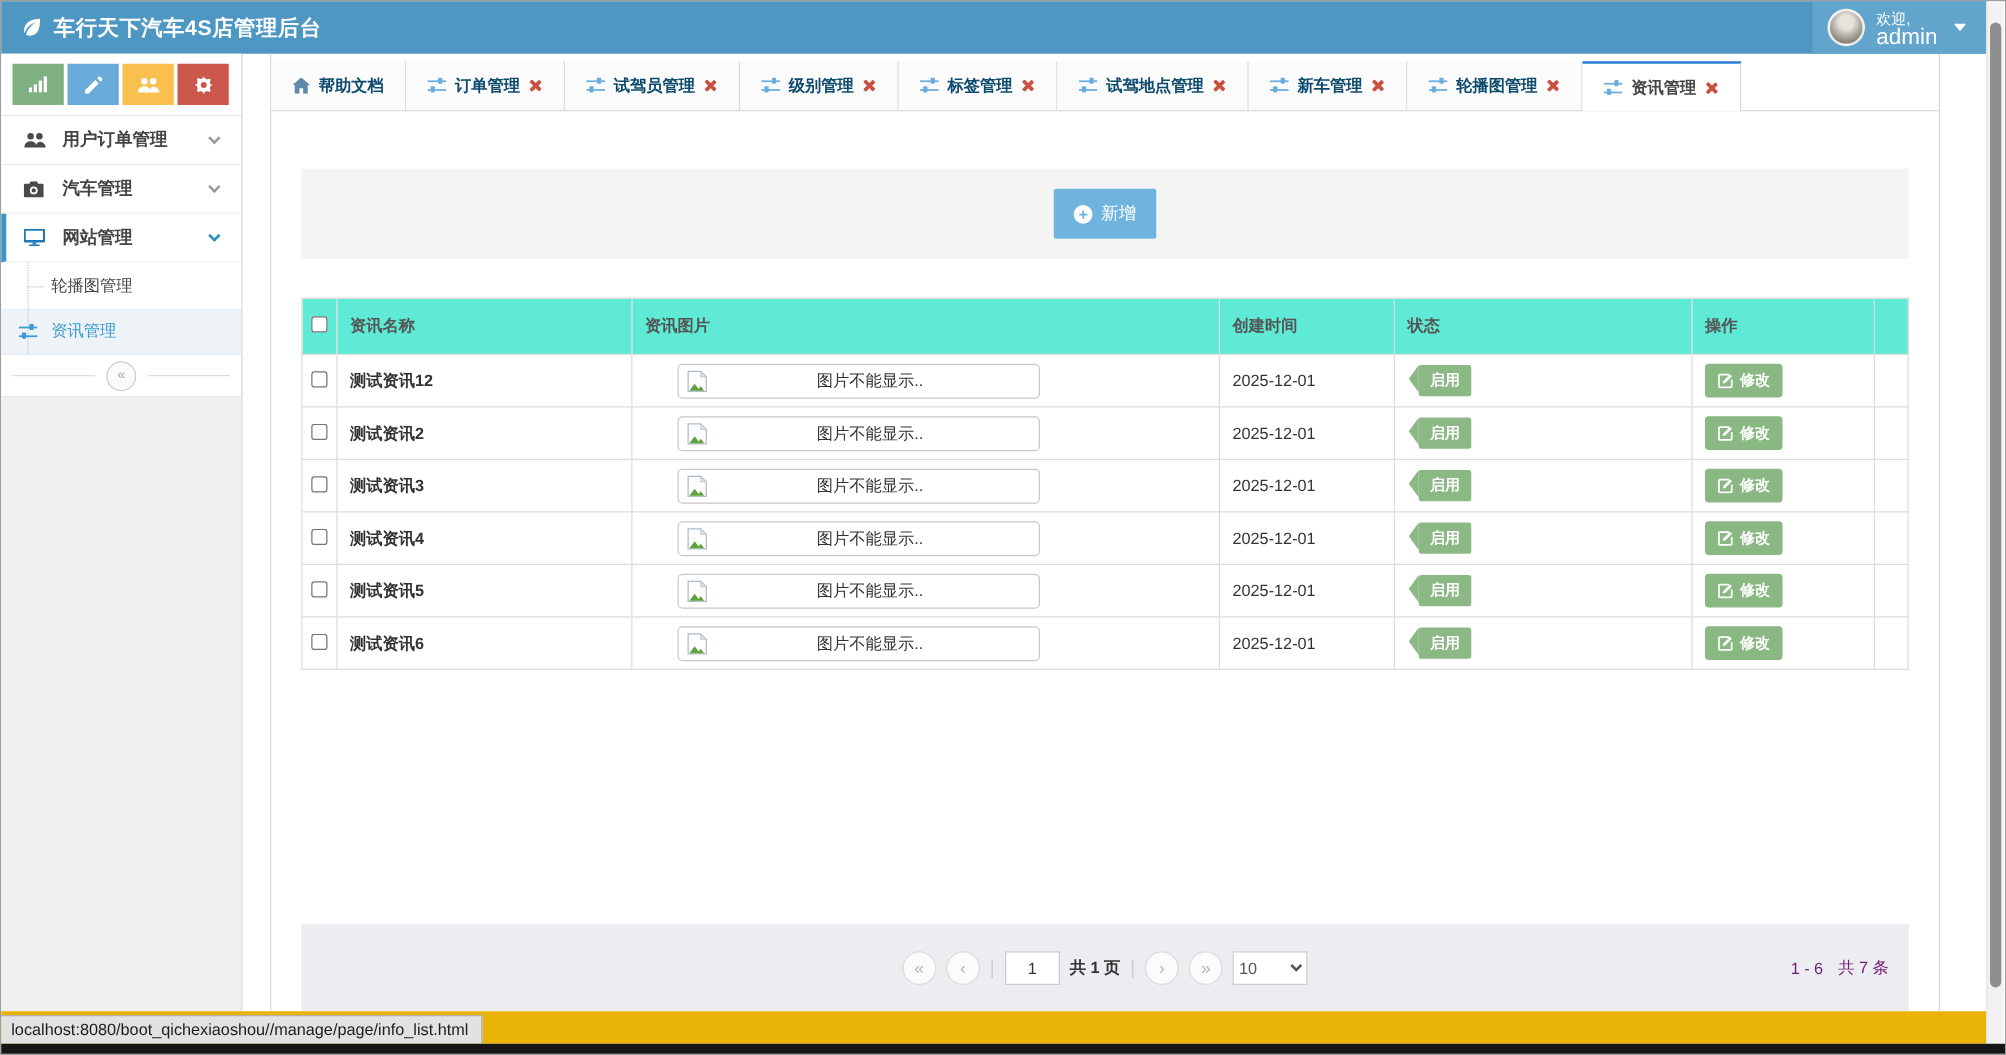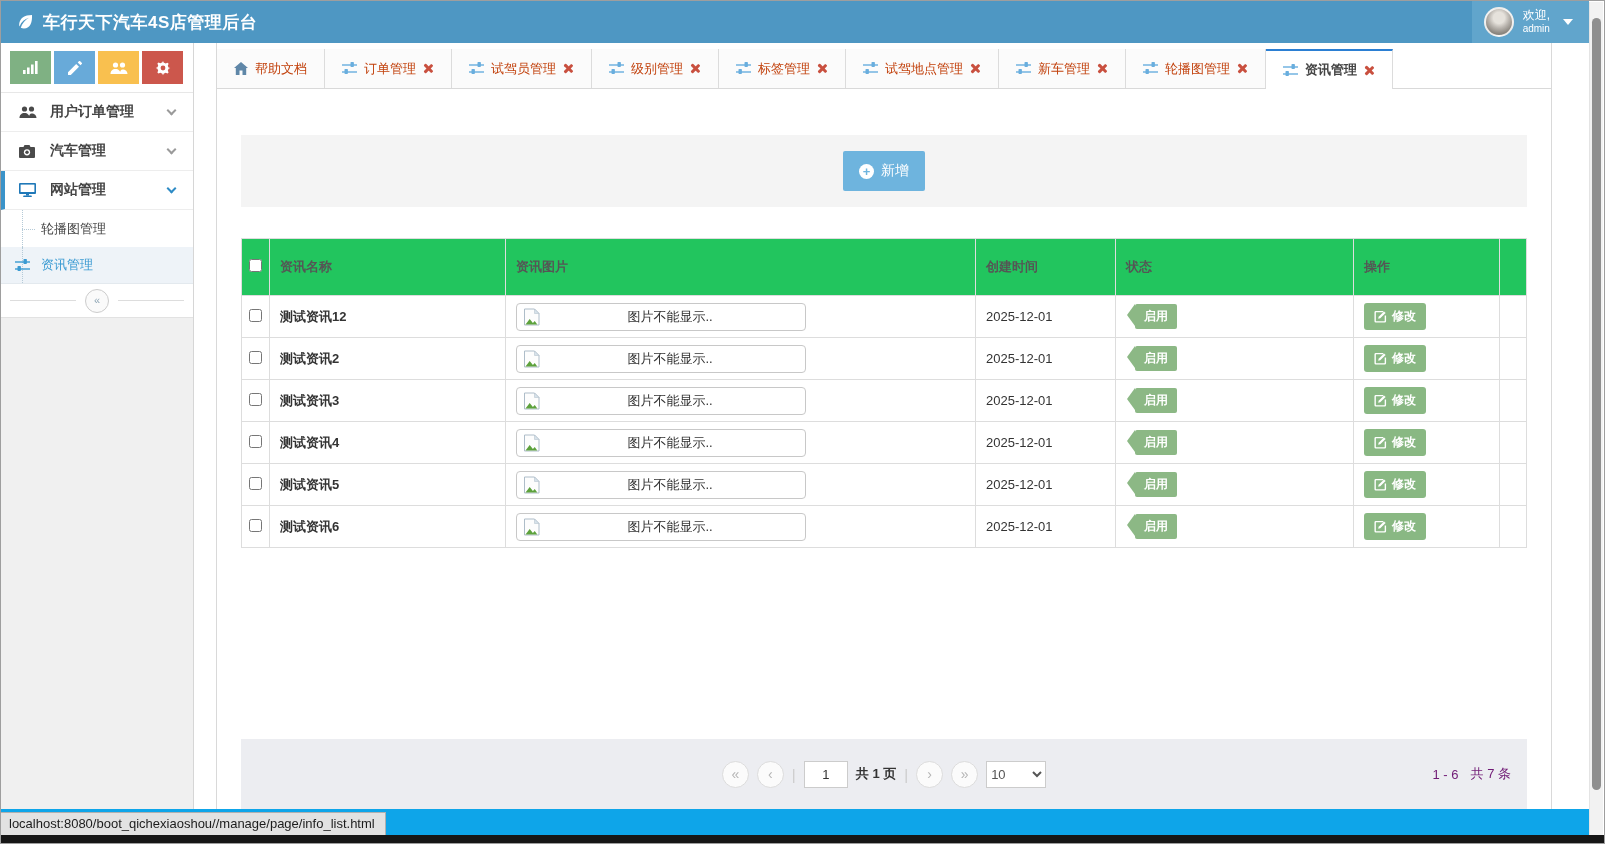--- a/index.html
+++ b/index.html
@@ -17,7 +17,7 @@
   .avatar { width:30px; height:30px; border-radius:50%; border:2px solid rgba(255,255,255,.85);
             background:radial-gradient(circle at 50% 34%, #e6e2dc 0 26%, #b9b4ae 48%, #8d8881 72%, #6b6761 100%); }
   .usertext { color:#fff; font-size:12px; line-height:14px; }
-  .usertext .uname { font-size:10px; }
+  .usertext .uname { font-size:18px; }
   .caret-down { width:0; height:0; border-left:5px solid transparent; border-right:5px solid transparent; border-top:6px solid #fff; margin-left:4px; }
 
   

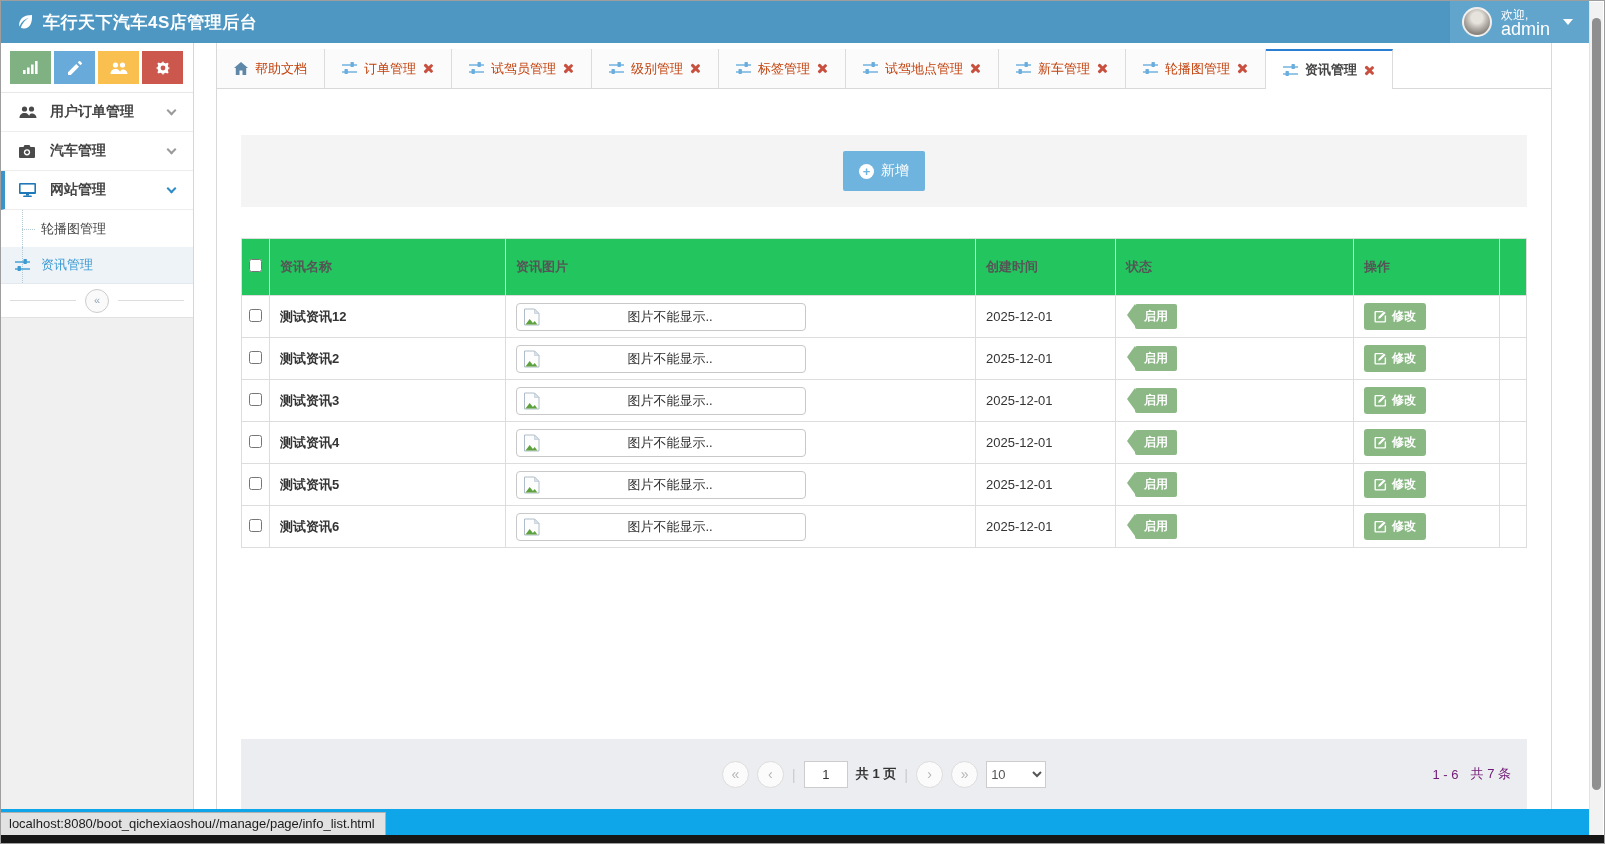--- a/index.html
+++ b/index.html
@@ -47,7 +47,7 @@
   
   .maincol { width:1336px; flex:none; margin-left:22px; border-left:1px solid #d9d9d9; border-right:1px solid #d9d9d9; display:flex; flex-direction:column; }
   .tabbar { margin-top:6px; height:40px; flex:none; display:flex; align-items:stretch; border-bottom:1px solid #d9d9d9; }
-  .tab { display:inline-flex; align-items:center; gap:7px; padding:0 17px; border-right:1px solid #dcdcdc; color:#c2410c; font-size:13px; background:#fbfbfb; cursor:pointer; white-space:nowrap; }
+  .tab { display:inline-flex; align-items:center; gap:7px; padding:0 17px; border-right:1px solid #dcdcdc; color:#0c4a6e; font-size:13px; background:#fbfbfb; cursor:pointer; white-space:nowrap;font-weight:bold; }
   .tab.active { background:#fff; border-top:2px solid #2b7fd3; color:#444; font-weight:bold; margin-bottom:-1px; }
   .tab-icon { display:flex; color:#69aede; }
   .home-icon { color:#5f87a8; }

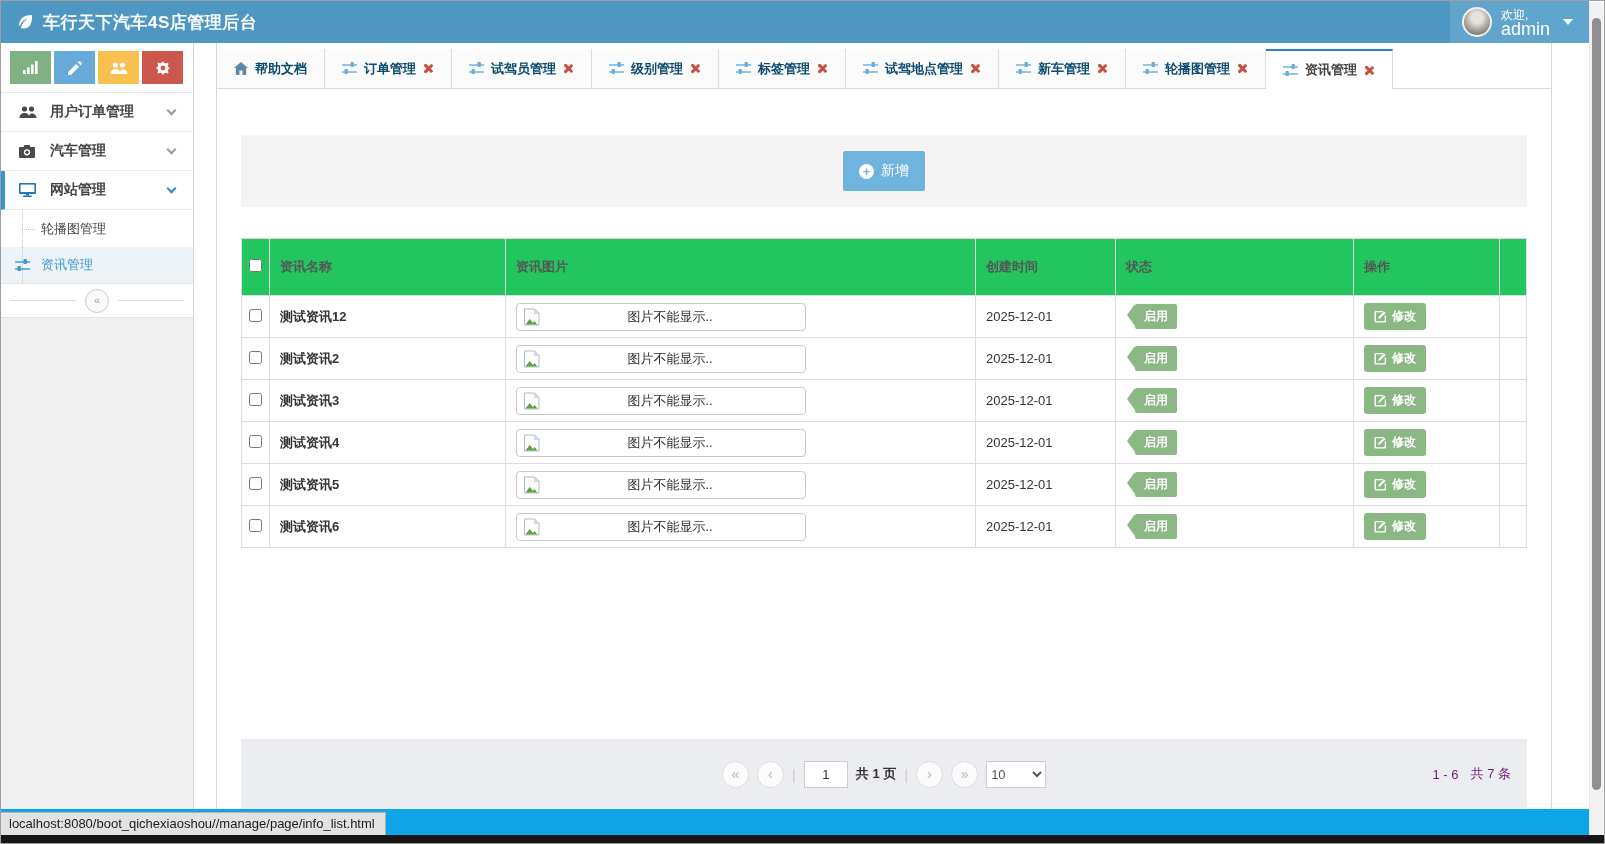--- a/index.html
+++ b/index.html
@@ -64,7 +64,7 @@
   .panel-heading { height:34px; flex:none; background:#2b7fd3; color:#fff; font-size:14px; line-height:34px; padding:0 12px; }
   table.grid { width:100%; border-collapse:collapse; table-layout:fixed; font-size:13px; color:#333; }
   .grid th, .grid td { border:1px solid #ddd; padding:0 10px; }
-  .grid th { height:57px; background:#22c55e; text-align:left; color:#555; font-size:13px; }
+  .grid th { height:45px; background:#5eead4; text-align:left; color:#555; font-size:13px; }
   .grid td { height:42px; }
   .col-check { text-align:center !important; padding:0 !important; }
   .name-cell { font-weight:bold; }

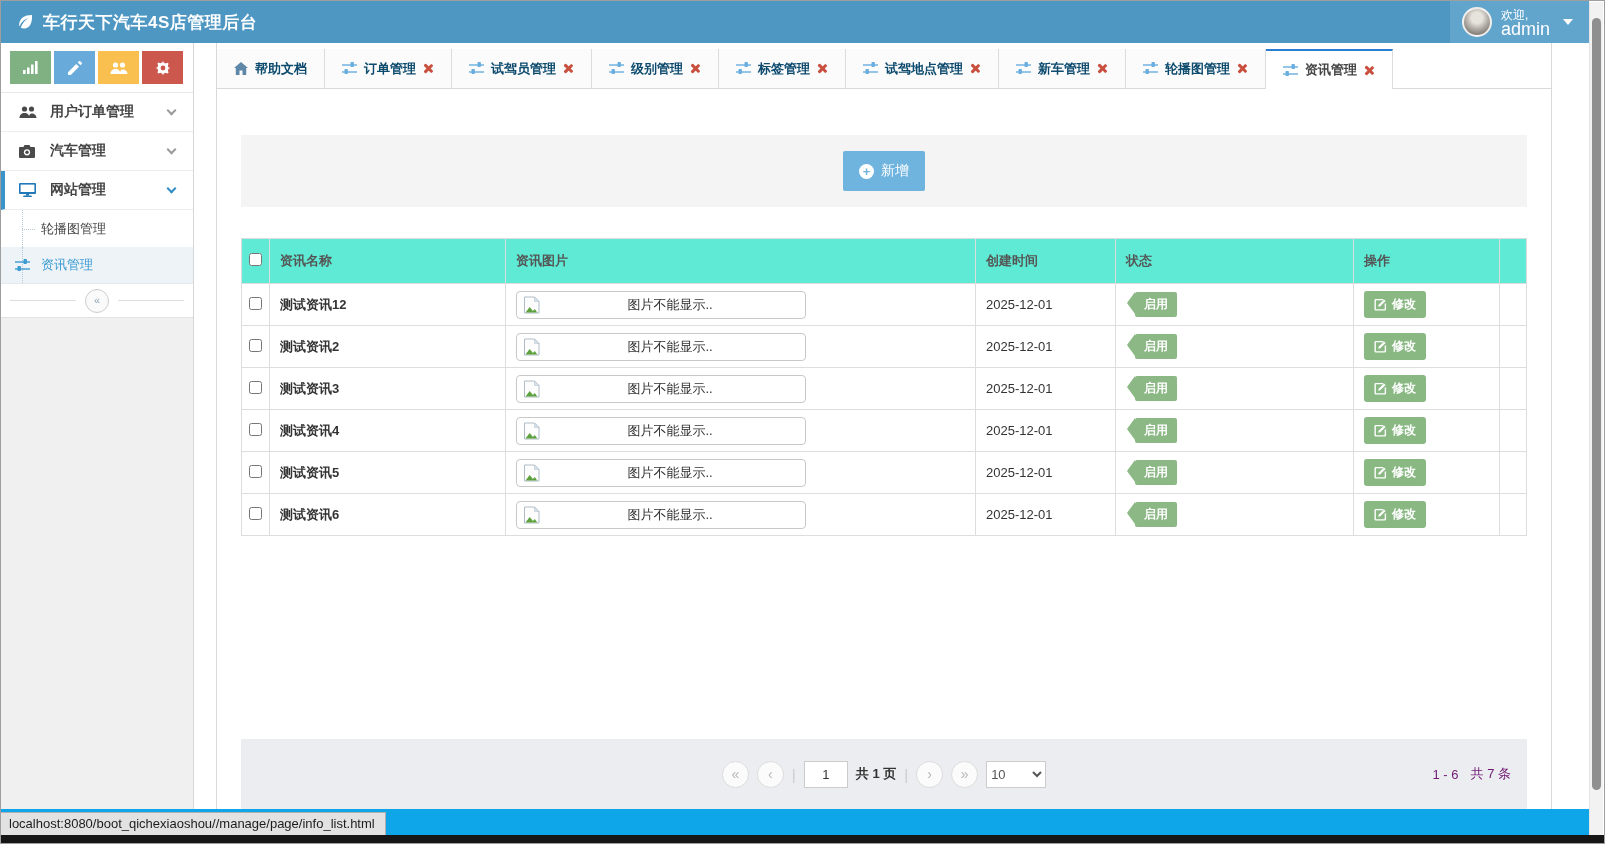--- a/index.html
+++ b/index.html
@@ -68,7 +68,7 @@
   .grid td { height:42px; }
   .col-check { text-align:center !important; padding:0 !important; }
   .name-cell { font-weight:bold; }
-  .imgbox { width:290px; height:28px; border:1px solid #c8c8c8; border-radius:4px; background:#fff; display:flex; align-items:center; padding:0 6px; }
+  .imgbox { width:290px; height:28px; border:1px solid #c8c8c8; border-radius:4px; background:#fff; display:flex; align-items:center; padding:0 6px;margin-left:26px; }
   .imgbox .imgtxt { flex:1; text-align:center; color:#333; font-size:13px; }
   .tag { position:relative; display:inline-block; background:#8cb885; color:#fff; font-size:12px; font-weight:bold; padding:4px 9px; border-radius:2px; margin-left:9px; }
   .tag::before { content:""; position:absolute; left:-8px; top:0; border-top:11px solid transparent; border-bottom:11px solid transparent; border-right:8px solid #8cb885; }

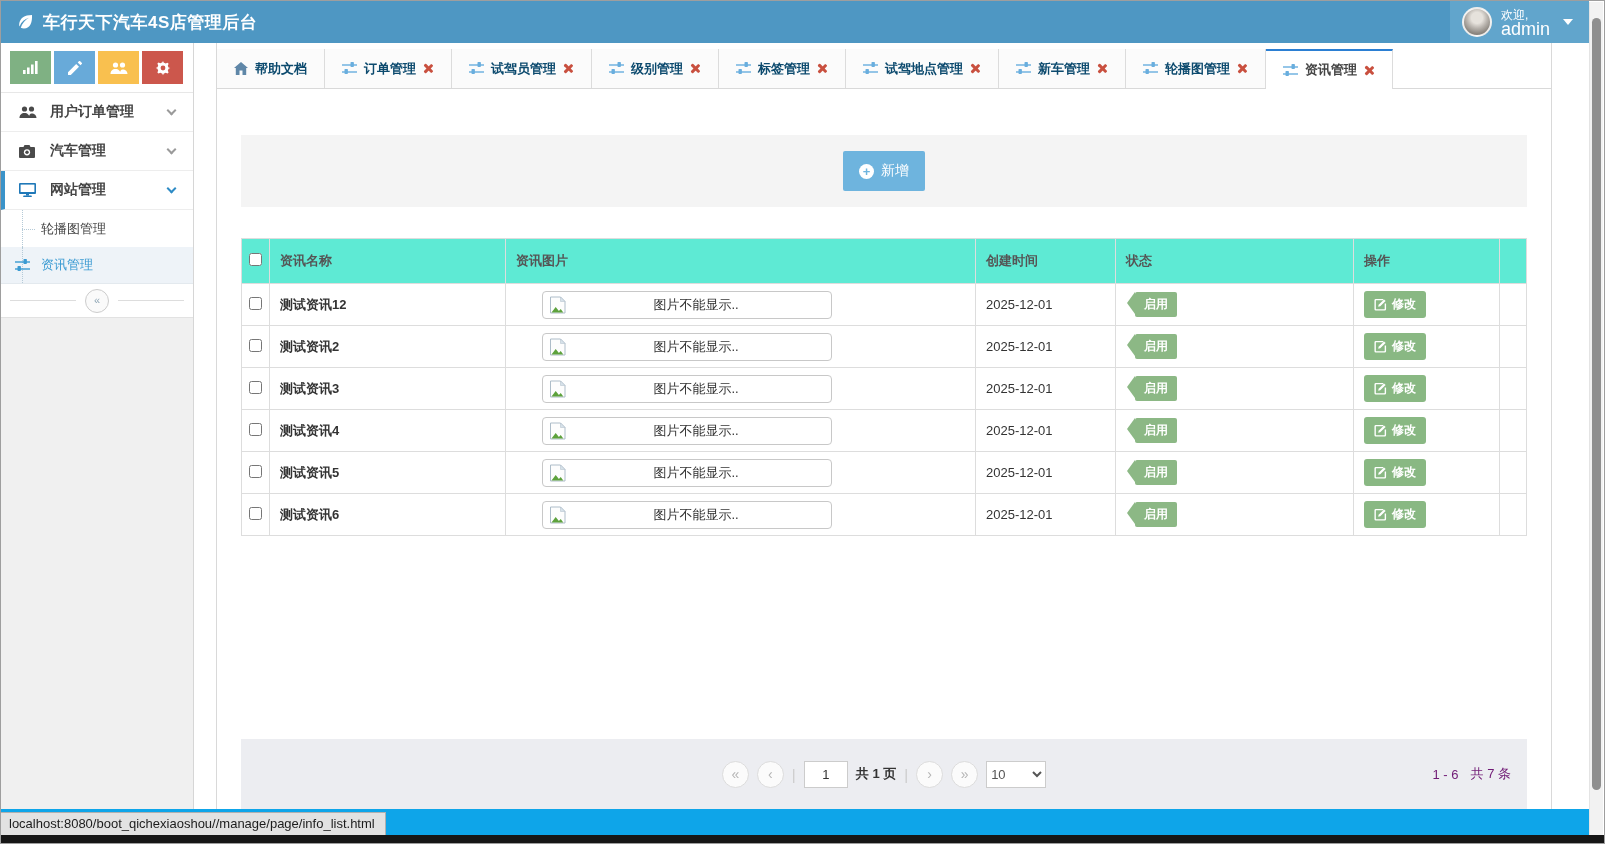--- a/index.html
+++ b/index.html
@@ -85,7 +85,7 @@
   .pg-count { position:absolute; right:16px; top:0; bottom:0; display:flex; align-items:center; gap:12px; font-size:13px; color:#701a75; }
 
   
-  .statusrow { height:26px; flex:none; background:#0ea5e9; position:relative; }
+  .statusrow { height:26px; flex:none; background:#eab308; position:relative; }
   .url-tip { position:absolute; left:0; bottom:0; background:#e2e2e2; border:1px solid #b0b0b0; border-left:none; border-bottom:none; padding:3px 10px 4px 8px; font-size:13px; color:#1c1c1c; white-space:nowrap; }
   .bottombar { position:absolute; left:0; right:0; bottom:0; height:8px; background:#161616; }
 

